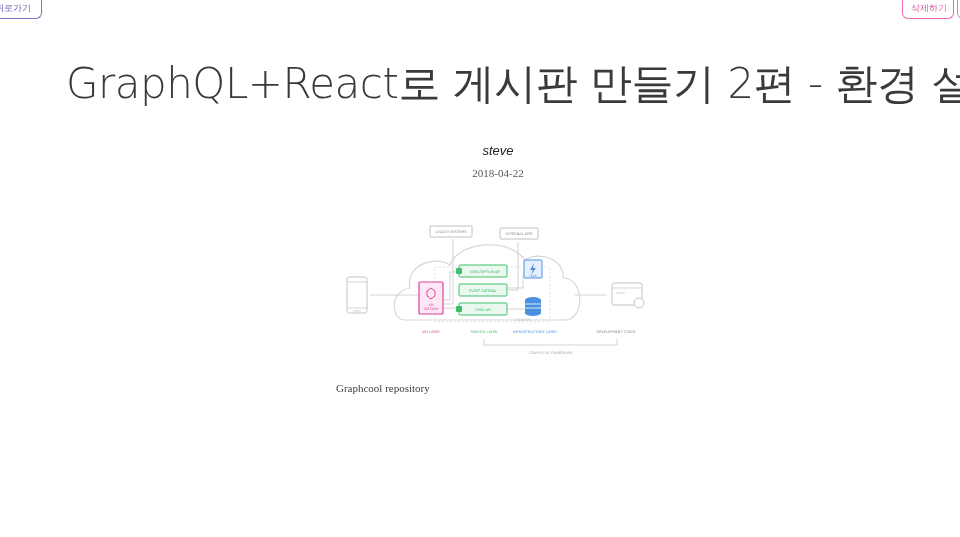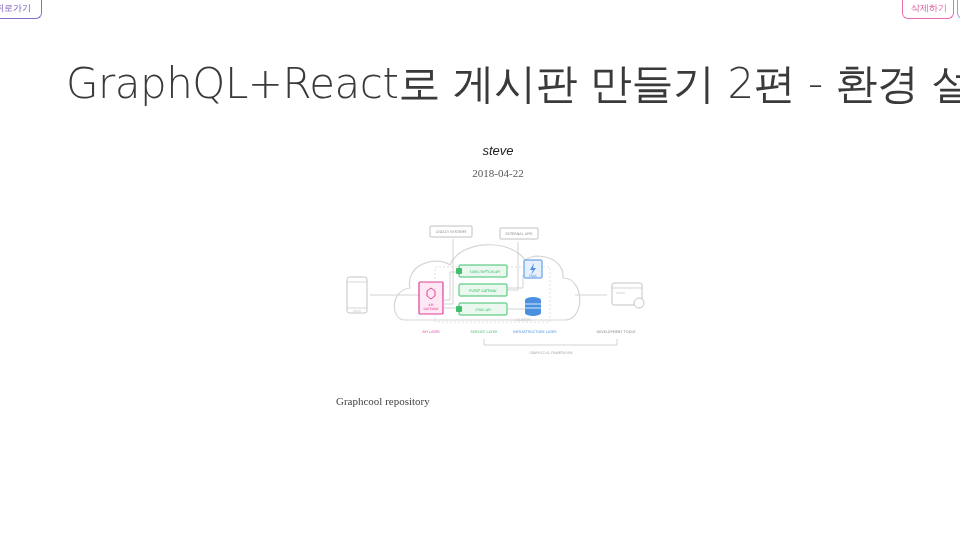--- a/index.html
+++ b/index.html
@@ -79,7 +79,7 @@
     .caption {
       position: absolute; left: 336px; top: 382px;
       font-family: "Liberation Serif", serif;
-      font-size: 11px; color: #444; margin-top: 13px;
+      font-size: 11px; color: #444;
     }
   </style>
 </head>

